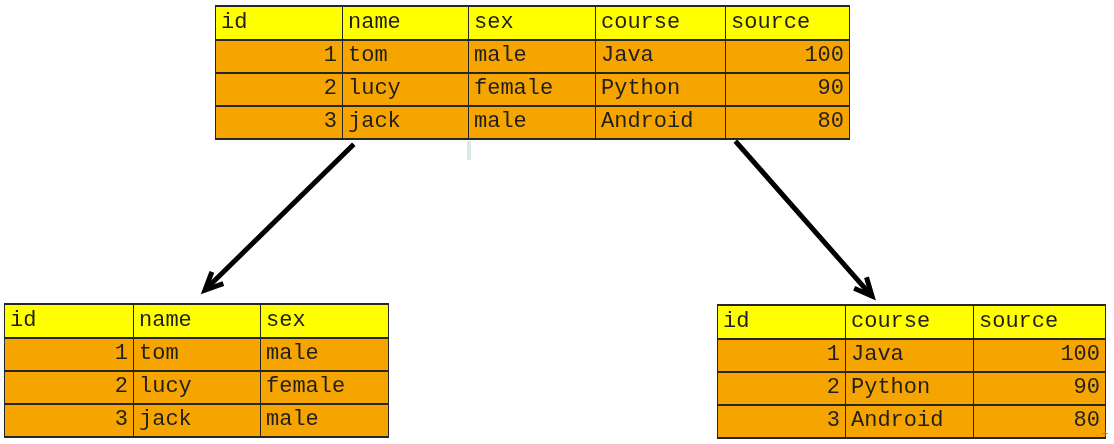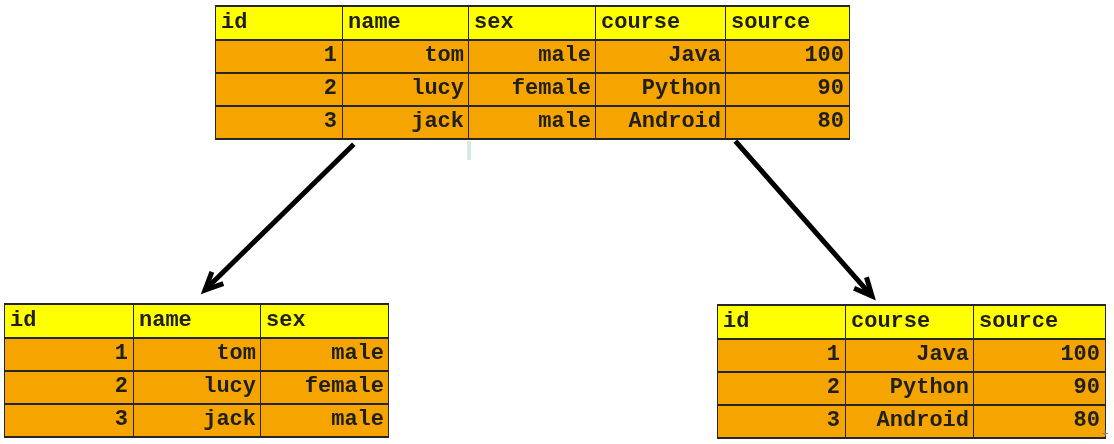--- a/index.html
+++ b/index.html
@@ -23,7 +23,7 @@
     border-bottom: 2px solid #262626;
     border-left: 1px solid #262626;
     border-right: 1px solid #262626;
-    font-weight: bold;
+    font-weight: normal;
     white-space: nowrap;
     overflow: hidden;
   }

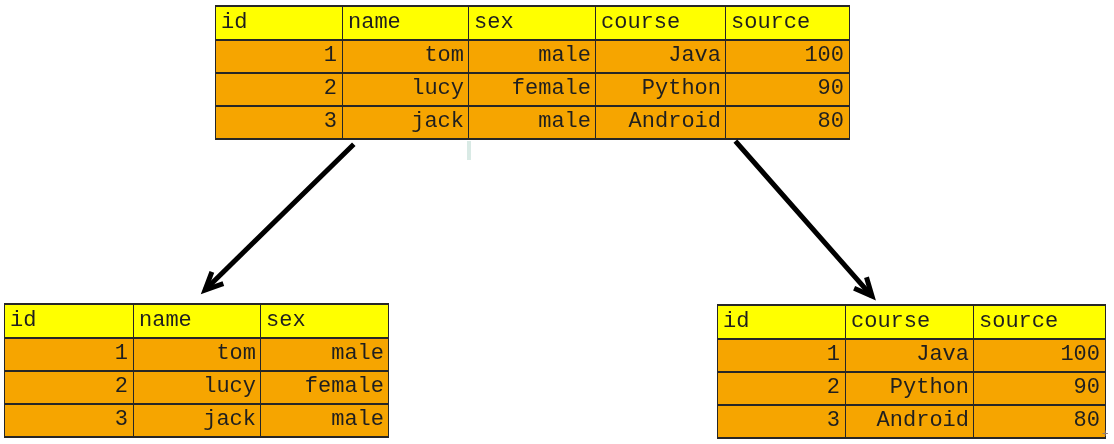--- a/index.html
+++ b/index.html
@@ -41,7 +41,7 @@
     vertical-align: middle;
   }
   table.dt td.cell-num { text-align: right; padding-right: 5px; }
-  table.dt td.cell-txt { text-align: right; }
+  table.dt td.cell-txt { text-align: left; }
 
   #table-main  { left: 215px; top: 5px;   width: 634px; }
   #table-left  { left: 4px;   top: 303px; width: 384px; }

